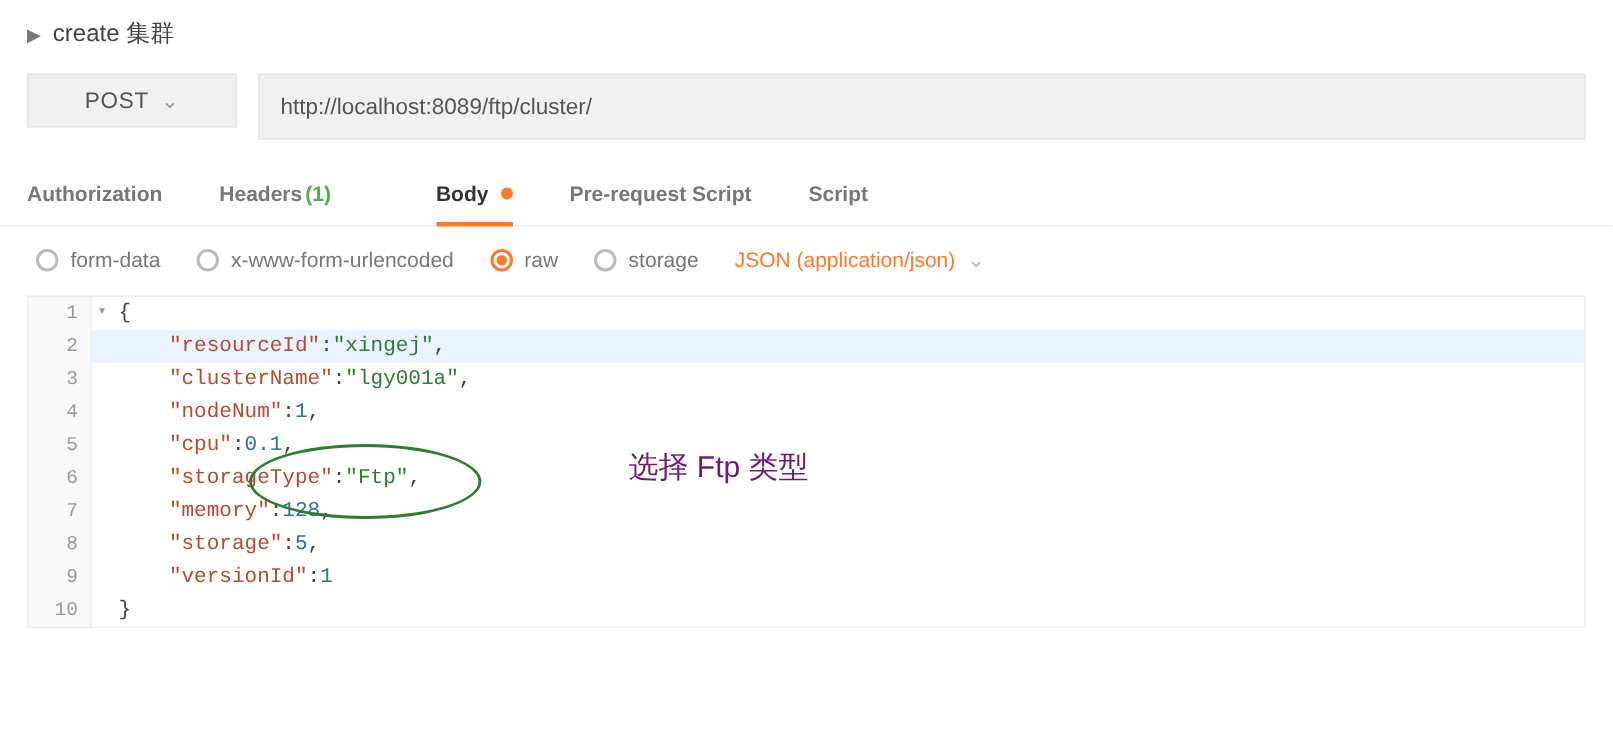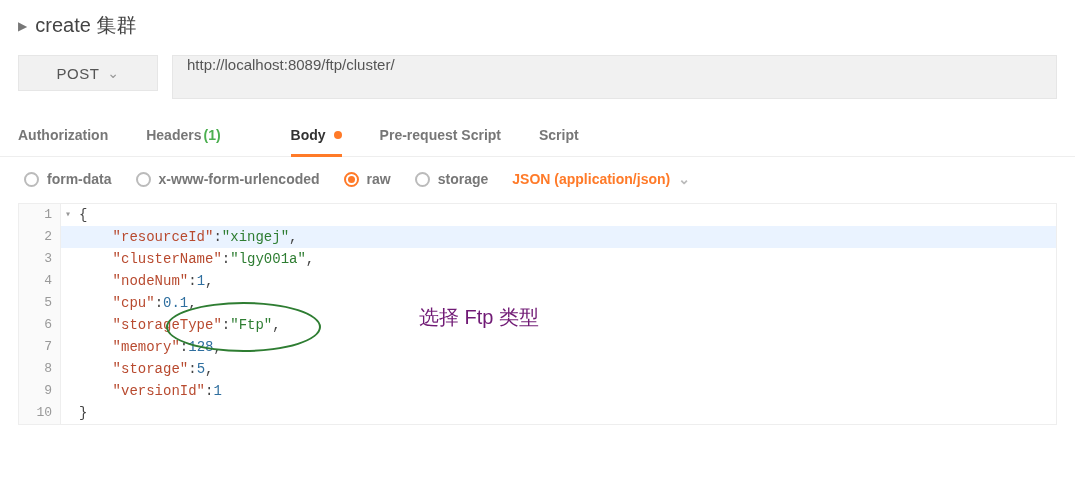--- a/index.html
+++ b/index.html
@@ -21,7 +21,7 @@
     color: #777;
   }
   .header-bar .title {
-    font-size: 20px;
+    font-size: 16px;
     color: #444;
   }
   .request-row {

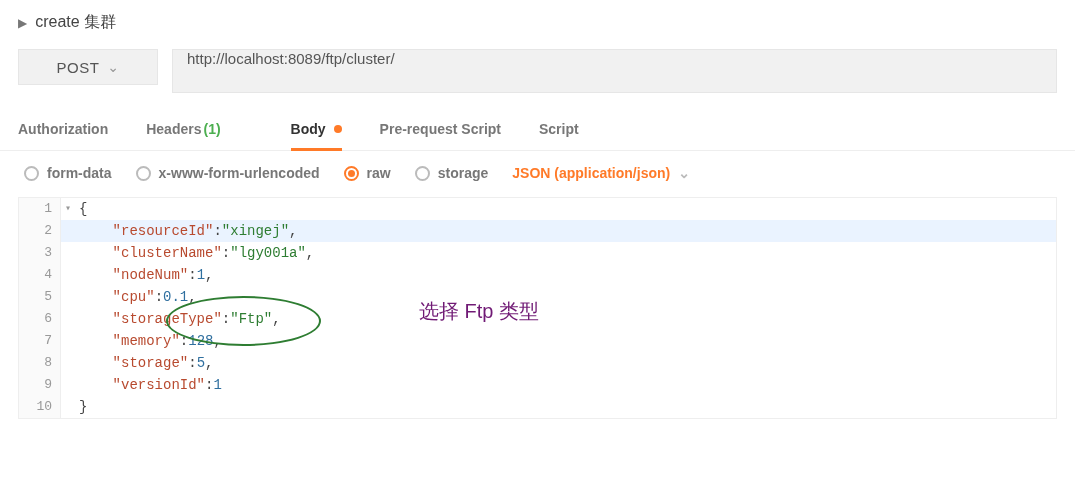--- a/index.html
+++ b/index.html
@@ -49,7 +49,7 @@
     background: #f1f1f1;
     border: 1px solid #e6e6e6;
     display: flex;
-    align-items: flex-start;
+    align-items: center;
     padding: 0 14px;
     height: 44px;
     color: #555;

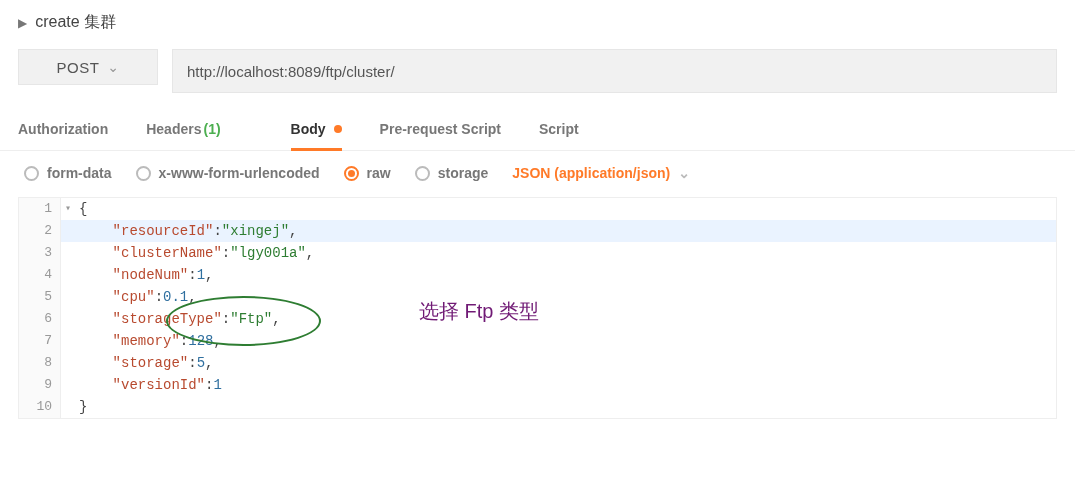--- a/index.html
+++ b/index.html
@@ -92,7 +92,6 @@
     align-items: center;
     gap: 24px;
     padding: 14px 18px 8px 24px;
-    font-weight: bold;
   }
   .radio-opt {
     display: flex;

